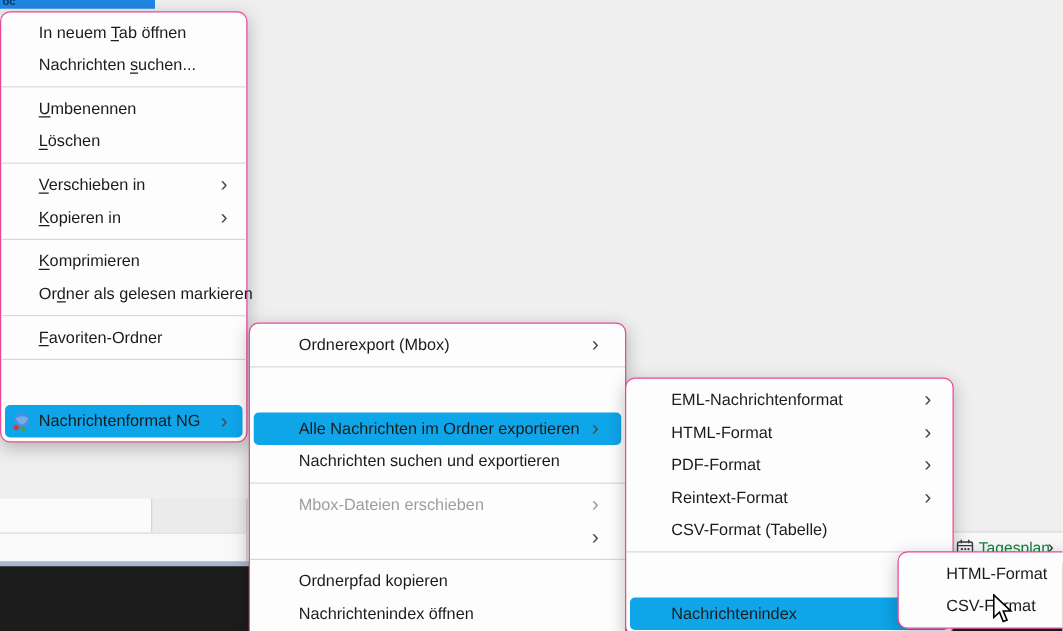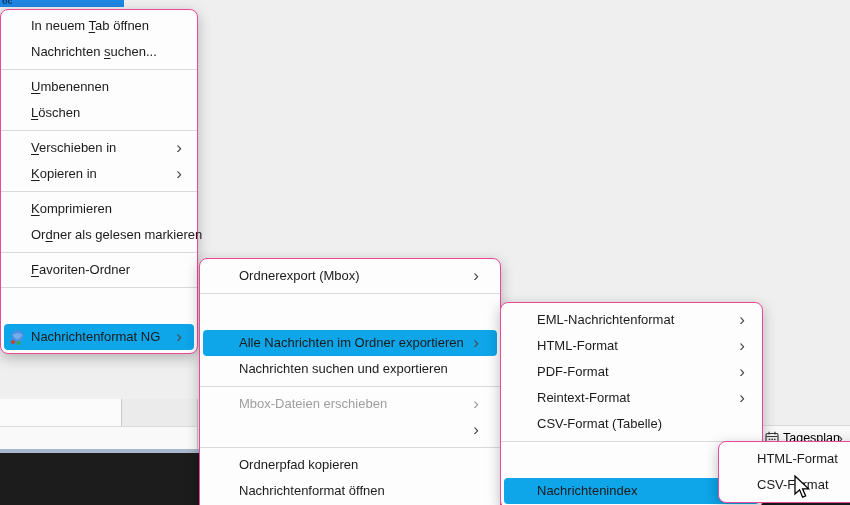--- a/index.html
+++ b/index.html
@@ -17,7 +17,7 @@
   .statusbar{position:absolute;left:592px;top:425px;width:258px;height:25px;background:#f8f8f8;border-top:1px solid #d9d9d9;}
   .statusbar .vdiv{position:absolute;left:150px;top:4px;width:1px;height:17px;background:#cfcfcf;}
   .statusbar .cal{position:absolute;left:173px;top:5px;}
-  .statusbar .tp-label{position:absolute;left:191px;top:5px;font-size:12.5px;color:#000000;}
+  .statusbar .tp-label{position:absolute;left:191px;top:5px;font-size:12.5px;color:#15803d;}
   .statusbar .tp-chev{position:absolute;left:246px;top:3px;font-size:15px;color:#333;}
 
   

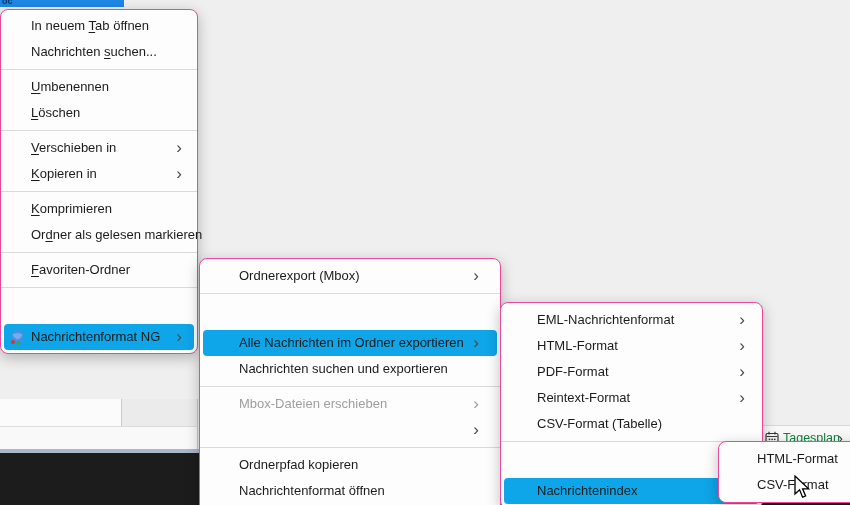--- a/index.html
+++ b/index.html
@@ -136,7 +136,7 @@
       <div class="mi"><span class="arrow">›</span></div>
       <div class="msep"></div>
       <div class="mi"><span class="lbl">Ordnerpfad kopieren</span></div>
-      <div class="mi"><span class="lbl">Nachrichtenformat öffnen</span></div>
+      <div class="mi"><span class="lbl">Nachrichtenindex öffnen</span></div>
       <div class="msep"></div>
       <div class="mi"><span class="lbl">Optionen</span></div>
     </div>

